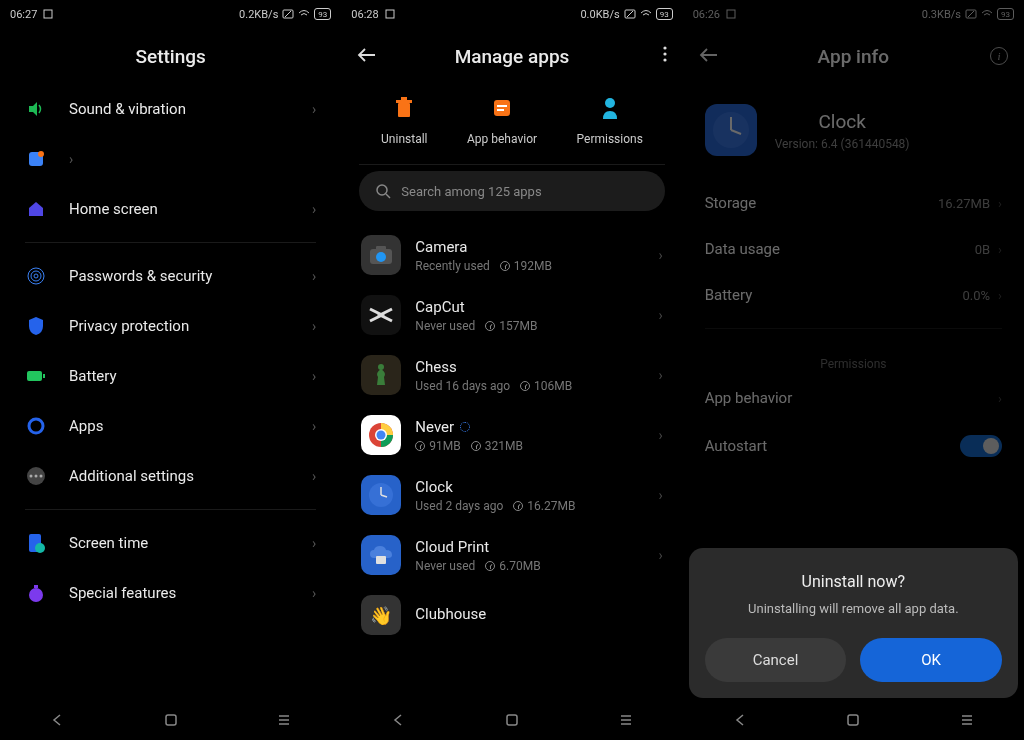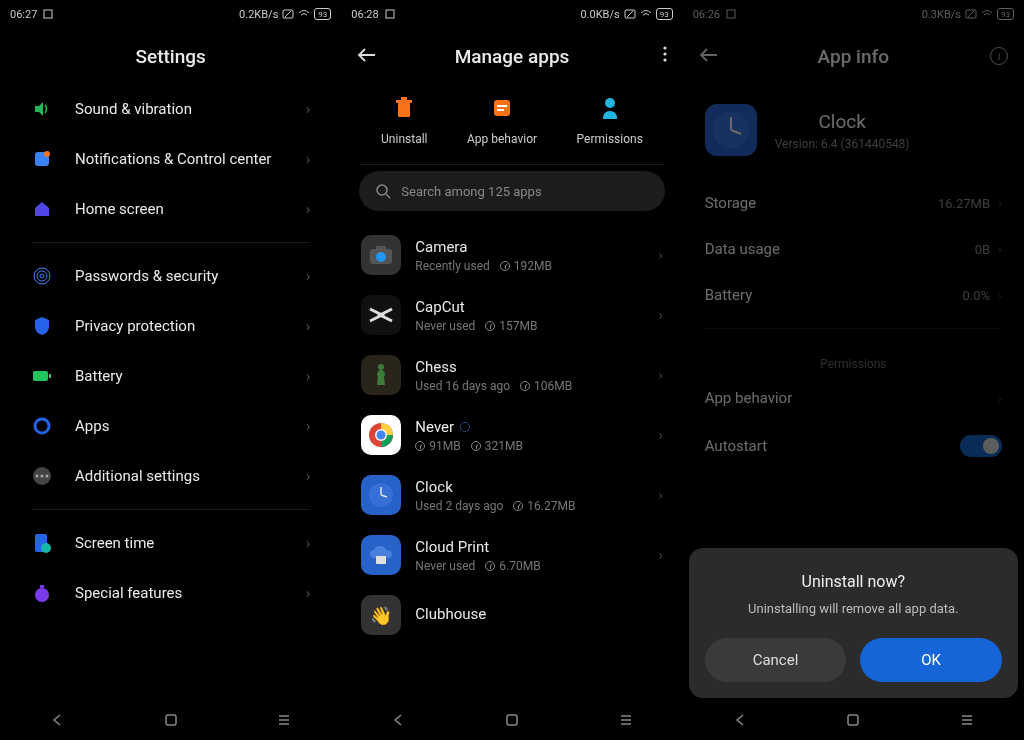--- a/index.html
+++ b/index.html
@@ -61,7 +61,7 @@
     display:flex;align-items:center;justify-content:center;
     font-size:11px;color:#aaa;font-family:serif;font-style:italic;
   }
-  .list { padding: 0 11px; }
+  .list { padding: 0 5px; }
   .row {
     display:flex; align-items:center;
     padding: 14px 20px;

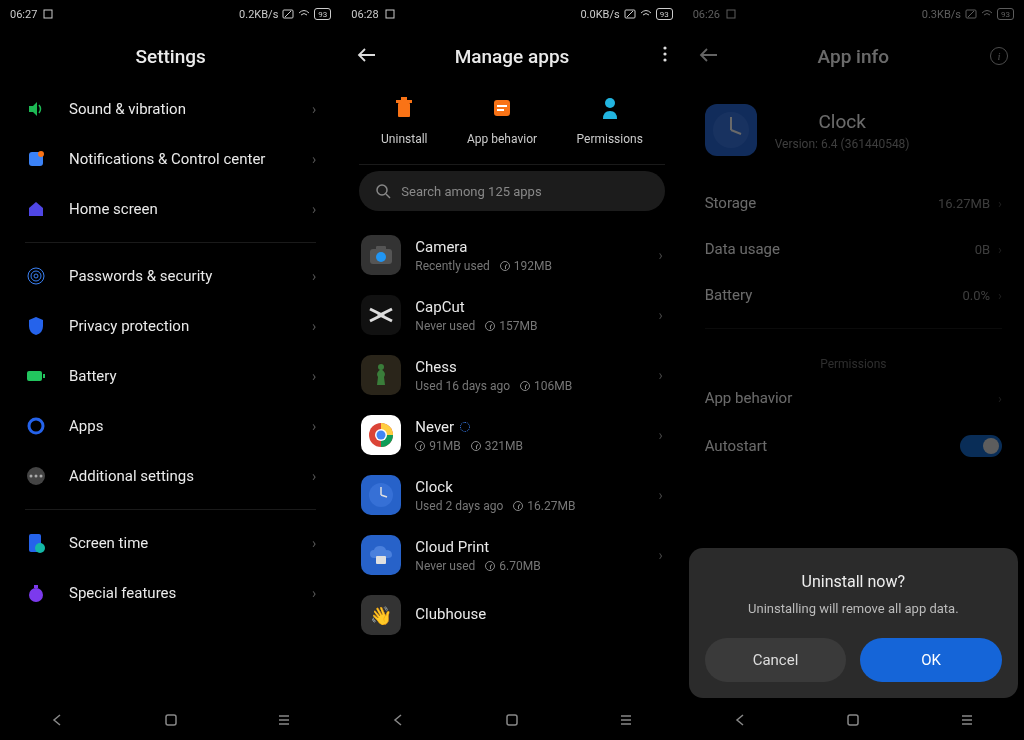--- a/index.html
+++ b/index.html
@@ -224,7 +224,6 @@
             <circle cx="14" cy="4" r="3" fill="#f97316"></circle>
           </svg>
         </span>
-      <span class="label">Notifications &amp; Control center</span>
       <span class="chev">›</span>
     </div>
     <div class="row">

